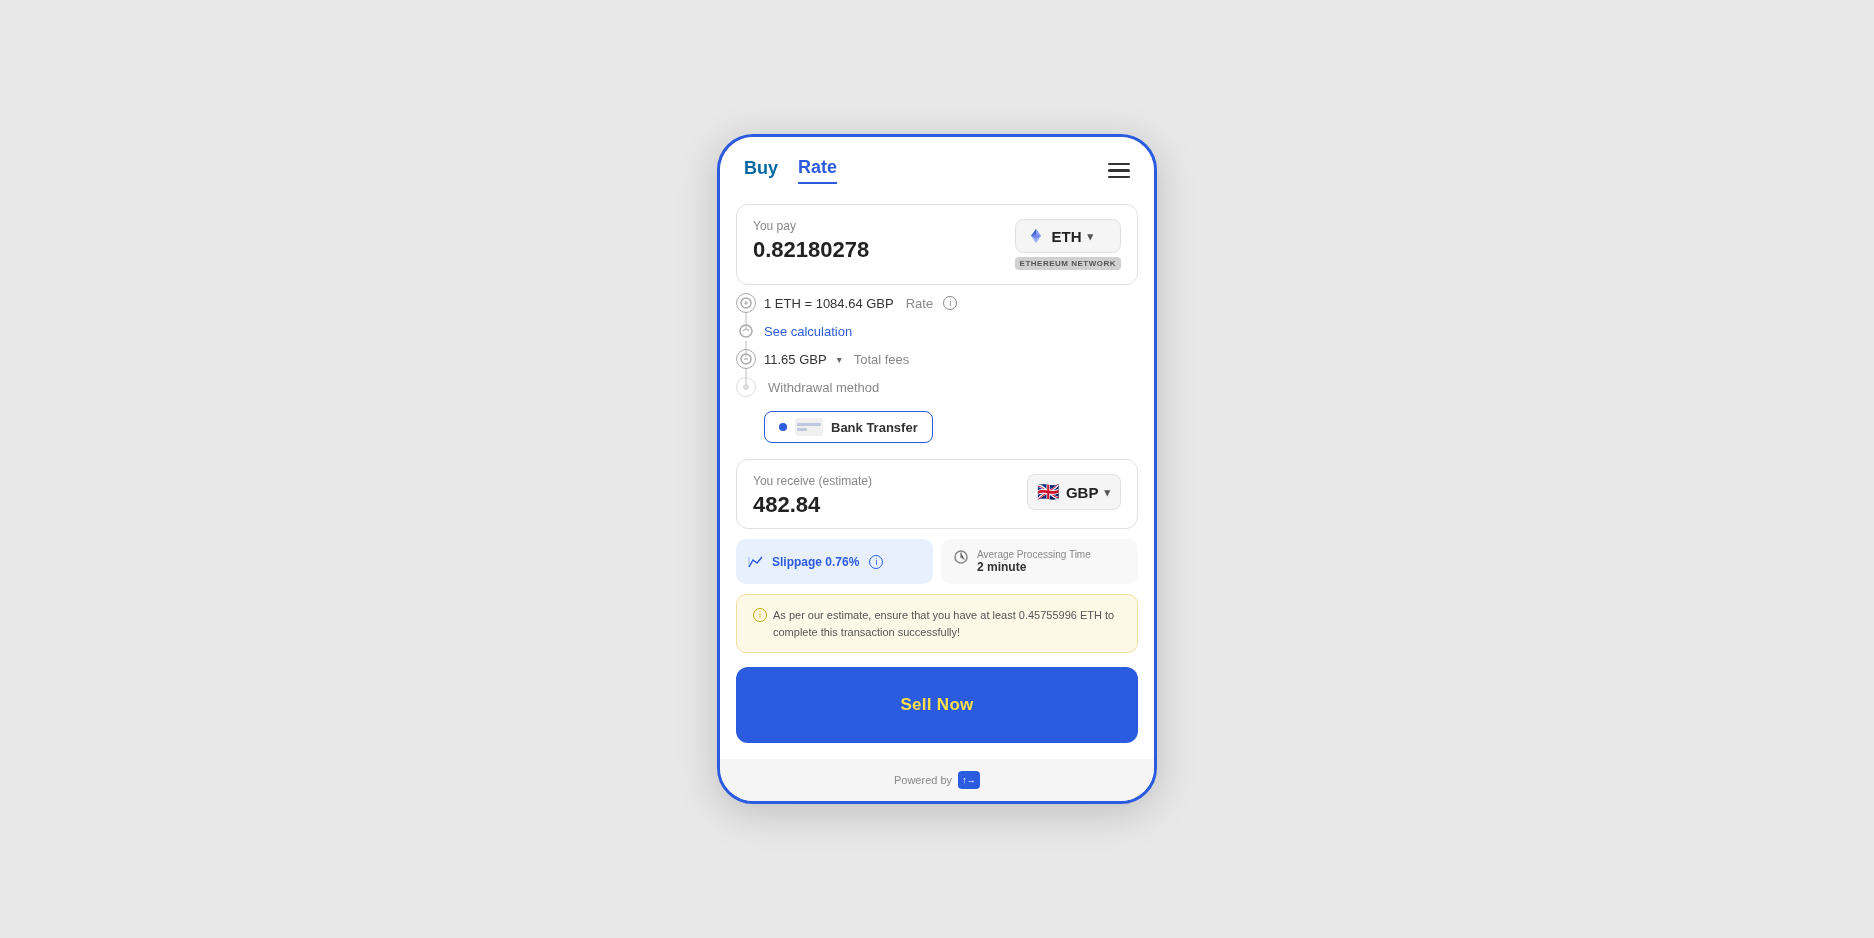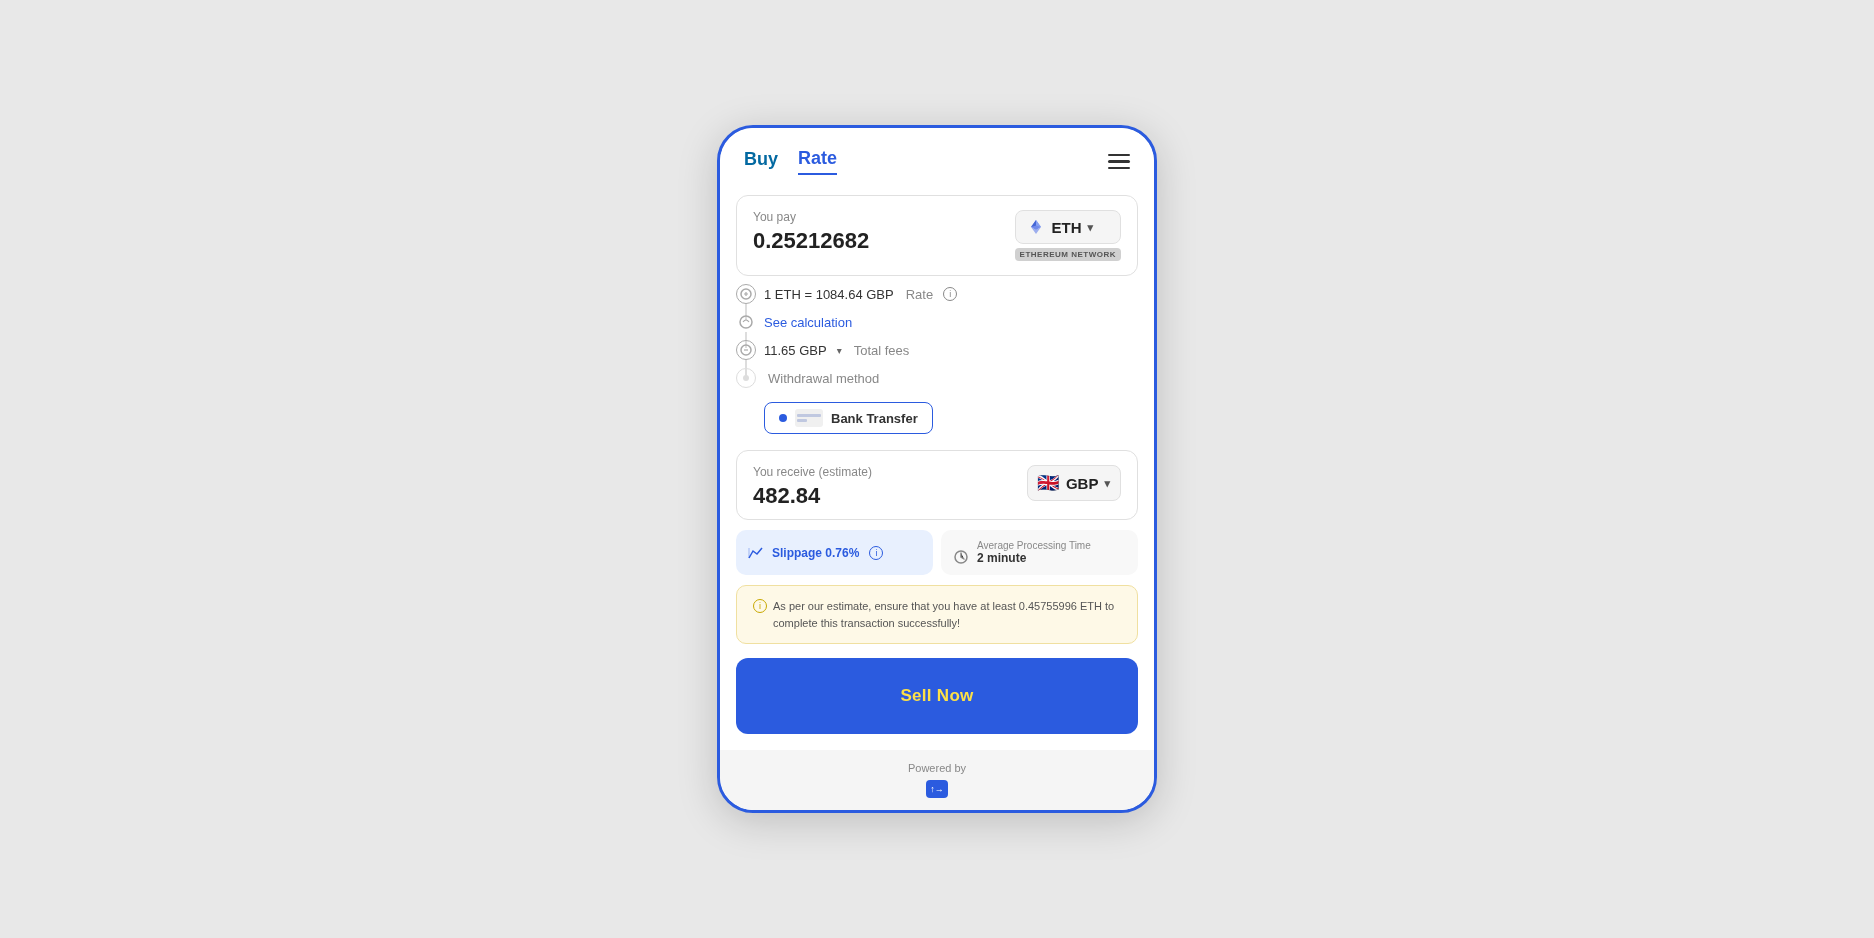--- a/index.html
+++ b/index.html
@@ -365,7 +365,7 @@
         <div class="card-row">
           <div>
             <div class="card-label">You pay</div>
-            <div class="card-value">0.25212682</div>
+            <div class="card-value">0.82180278</div>
           </div>
           <div class="currency-selector">
             <div class="currency-btn">

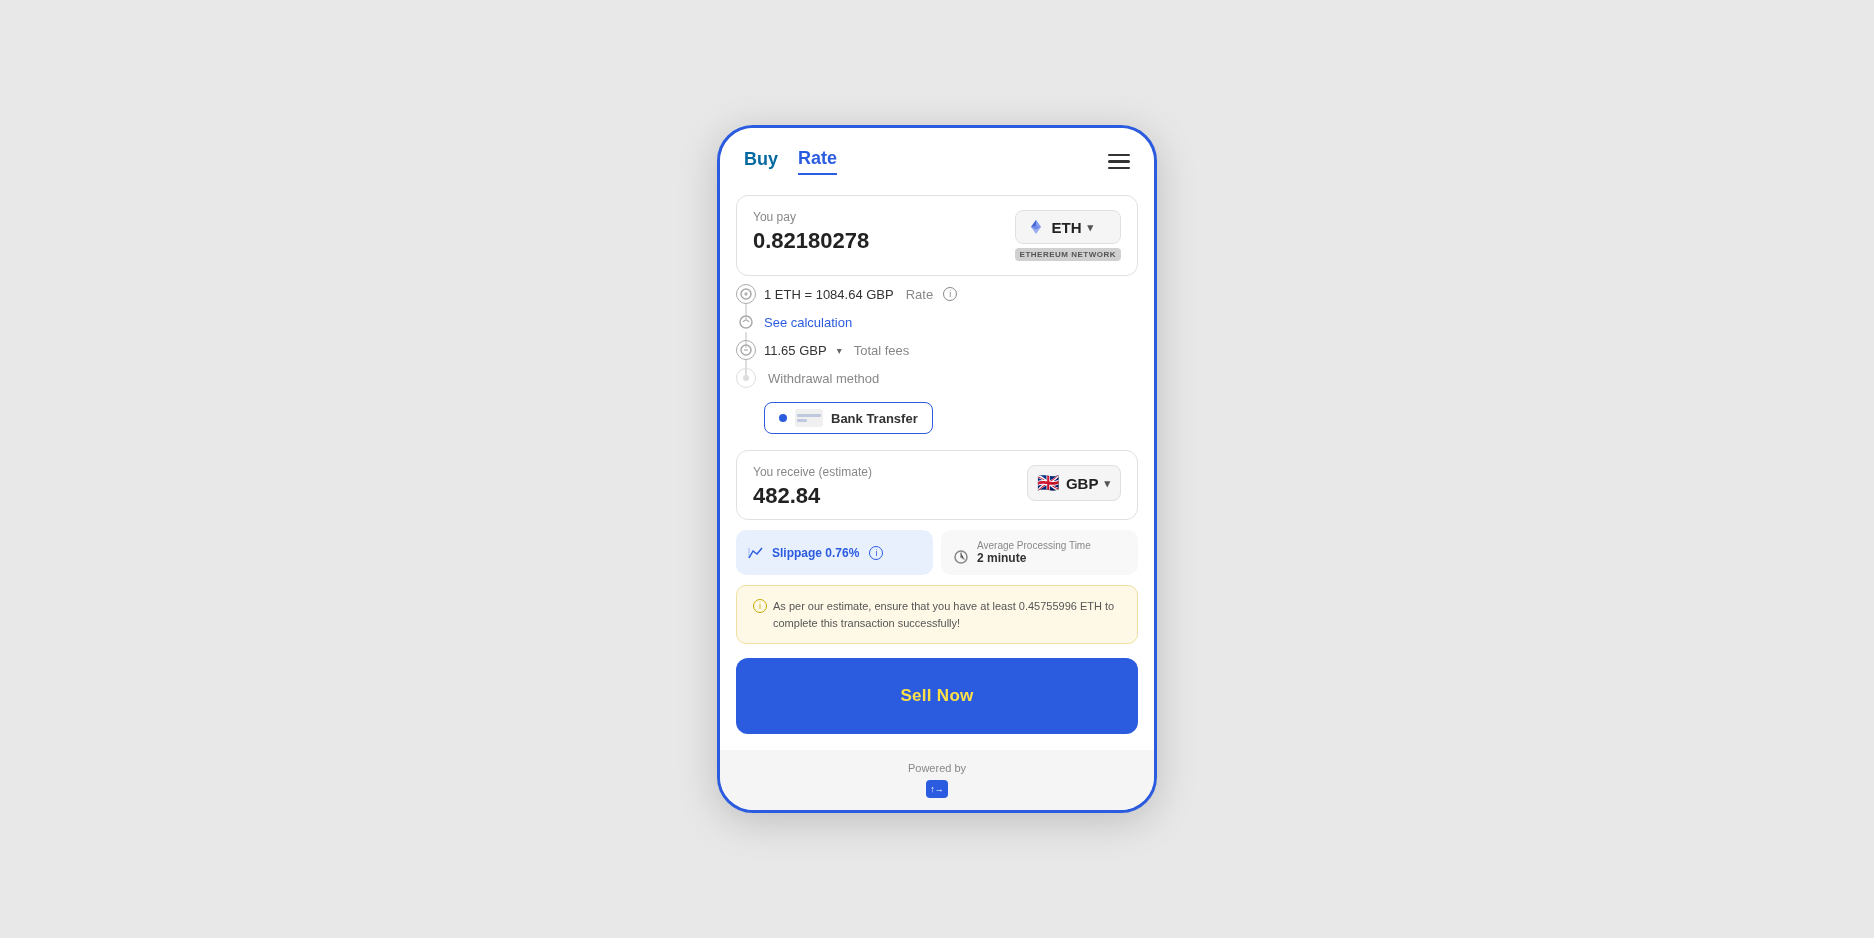--- a/index.html
+++ b/index.html
@@ -269,7 +269,7 @@
       border-radius: 10px;
       padding: 10px 12px;
       display: flex;
-      align-items: flex-end;
+      align-items: flex-start;
       gap: 8px;
     }
     .processing-label {

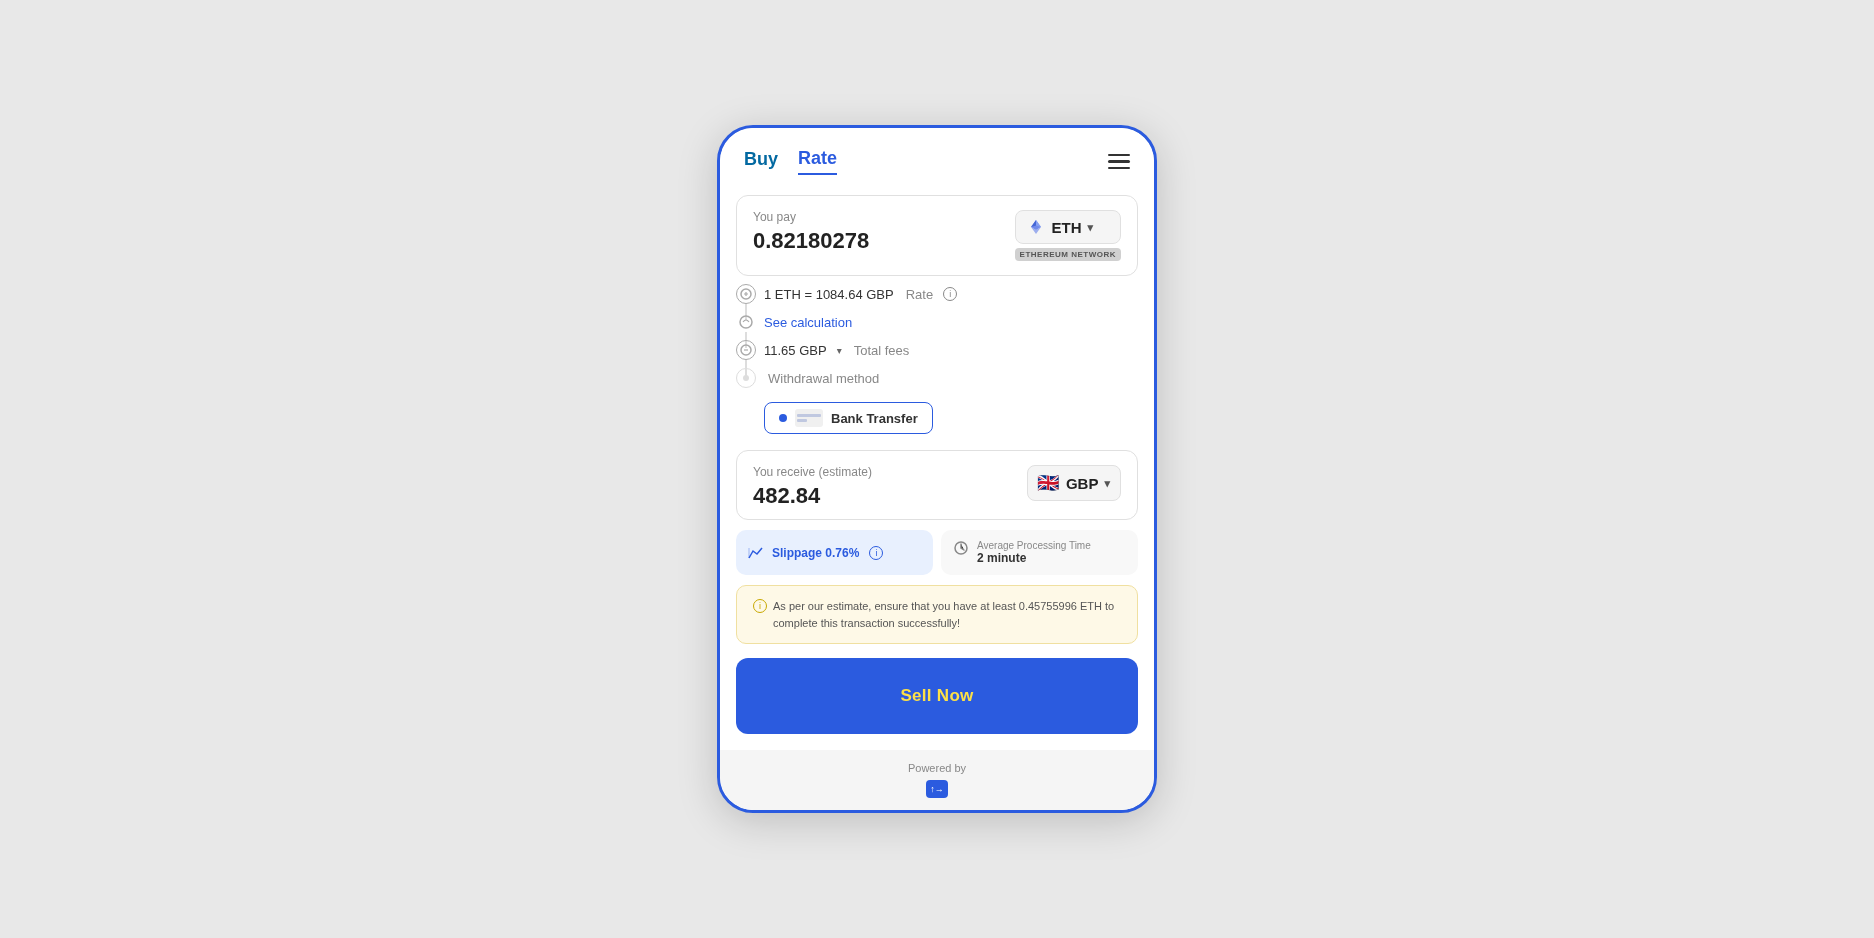--- a/index.html
+++ b/index.html
@@ -321,7 +321,6 @@
       align-items: center;
       justify-content: center;
       gap: 6px;
-      flex-direction: column;
     }
     .powered-logo {
       width: 22px;

